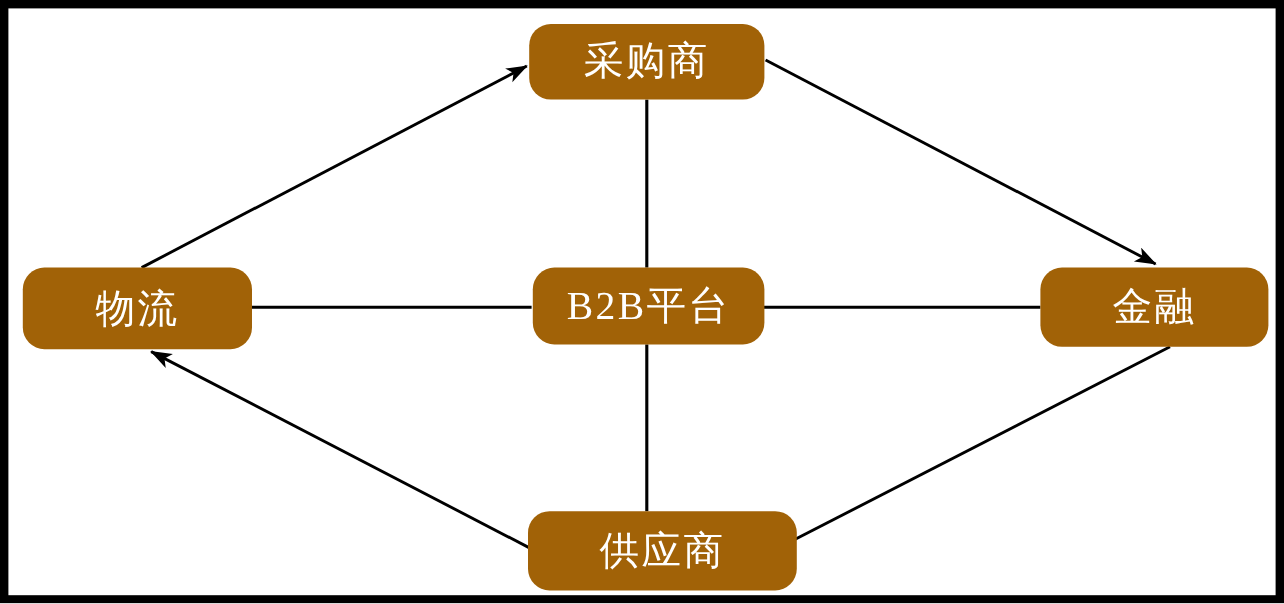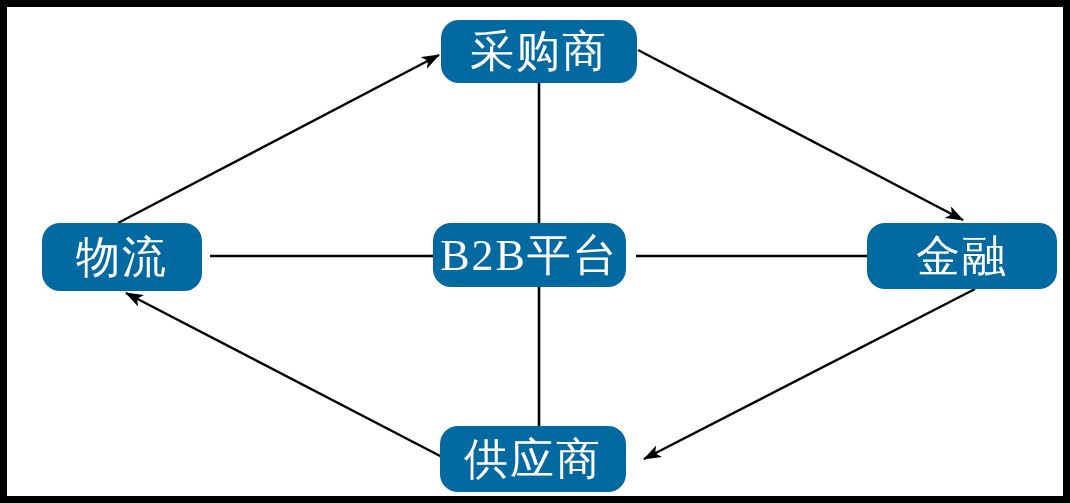--- a/index.html
+++ b/index.html
@@ -31,13 +31,13 @@
   }
   .node {
     position: absolute;
-    background: #0369a1;
+    background: #a16207;
     color: #ffffff;
     border-radius: 18px;
     display: flex;
     align-items: center;
     justify-content: center;
-    font-size: 44px;
+    font-size: 33px;
     letter-spacing: 2px;
     white-space: nowrap;
     box-sizing: border-box;

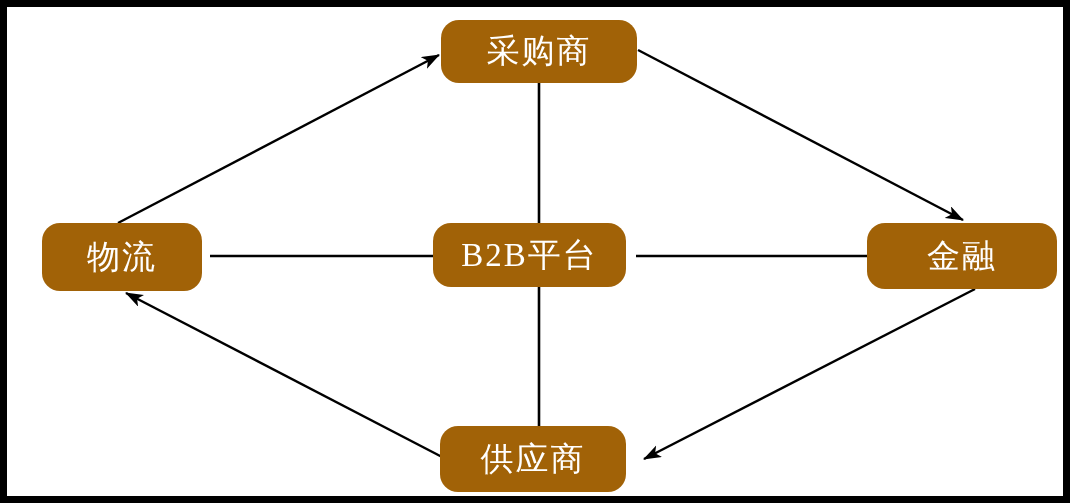--- a/index.html
+++ b/index.html
@@ -43,7 +43,7 @@
     box-sizing: border-box;
   }
   .node-purchaser { left: 441px; top: 20px;  width: 196px; height: 63px; }
-  .node-logistics { left: 19px;  top: 223px; width: 160px; height: 68px; margin-left: 23px; }
+  .node-logistics { left: 19px;  top: 223px; width: 191px; height: 68px; }
   .node-platform  { left: 433px; top: 223px; width: 193px; height: 64px; }
   .node-finance   { left: 867px; top: 223px; width: 190px; height: 66px; font-family: Liberation Mono, monospace; }
   .node-supplier  { left: 440px; top: 426px; width: 186px; height: 66px; }

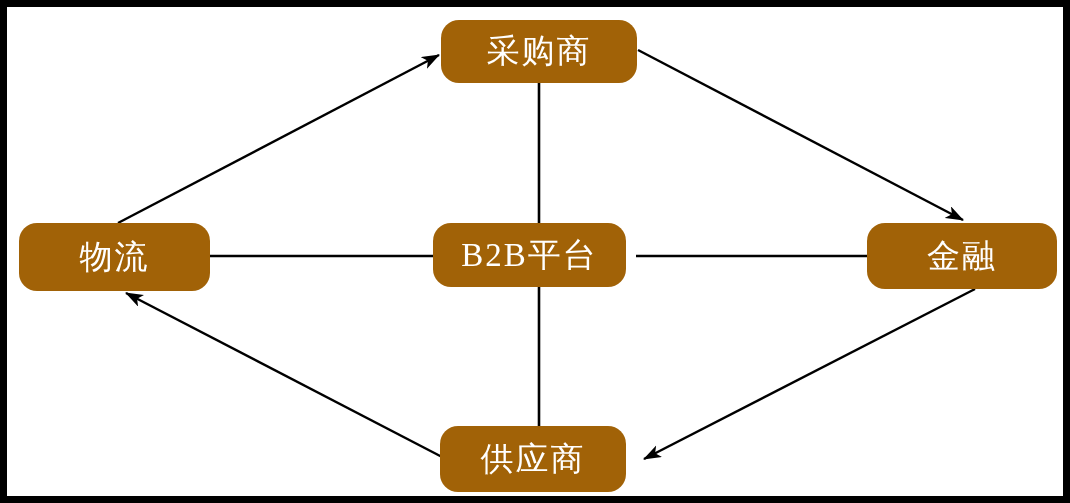--- a/index.html
+++ b/index.html
@@ -44,7 +44,7 @@
   }
   .node-purchaser { left: 441px; top: 20px;  width: 196px; height: 63px; }
   .node-logistics { left: 19px;  top: 223px; width: 191px; height: 68px; }
-  .node-platform  { left: 433px; top: 223px; width: 193px; height: 64px; }
+  .node-platform  { left: 444px; top: 223px; width: 193px; height: 64px; }
   .node-finance   { left: 867px; top: 223px; width: 190px; height: 66px; font-family: Liberation Mono, monospace; }
   .node-supplier  { left: 440px; top: 426px; width: 186px; height: 66px; }
 </style>

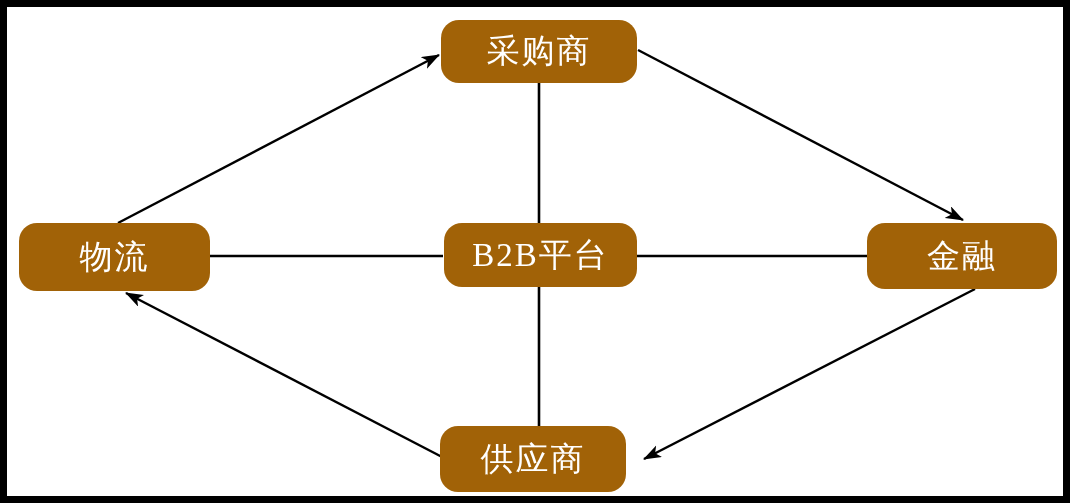--- a/index.html
+++ b/index.html
@@ -46,7 +46,7 @@
   .node-logistics { left: 19px;  top: 223px; width: 191px; height: 68px; }
   .node-platform  { left: 444px; top: 223px; width: 193px; height: 64px; }
   .node-finance   { left: 867px; top: 223px; width: 190px; height: 66px; font-family: Liberation Mono, monospace; }
-  .node-supplier  { left: 440px; top: 426px; width: 186px; height: 66px; }
+  .node-supplier  { left: 440px; top: 426px; width: 224px; height: 66px; }
 </style>
 </head>
 <body>

